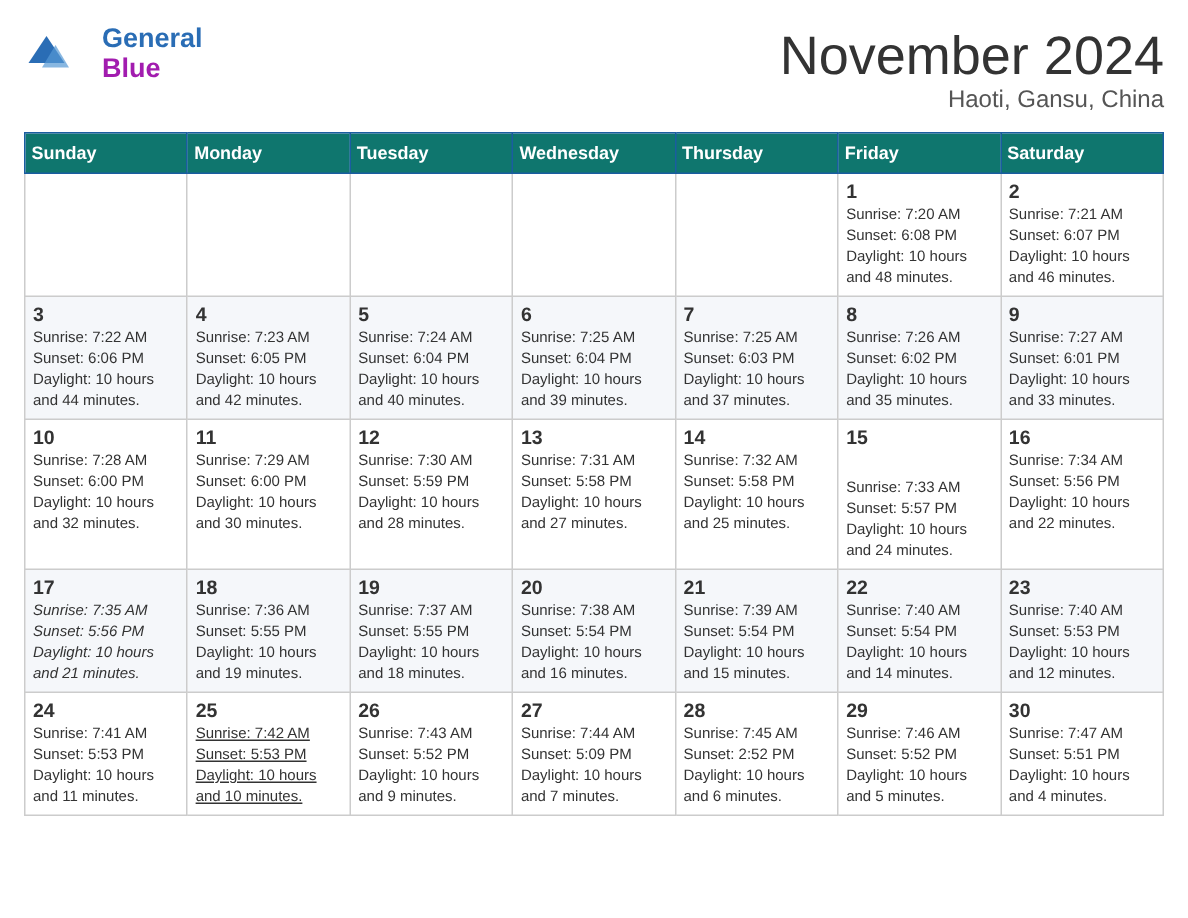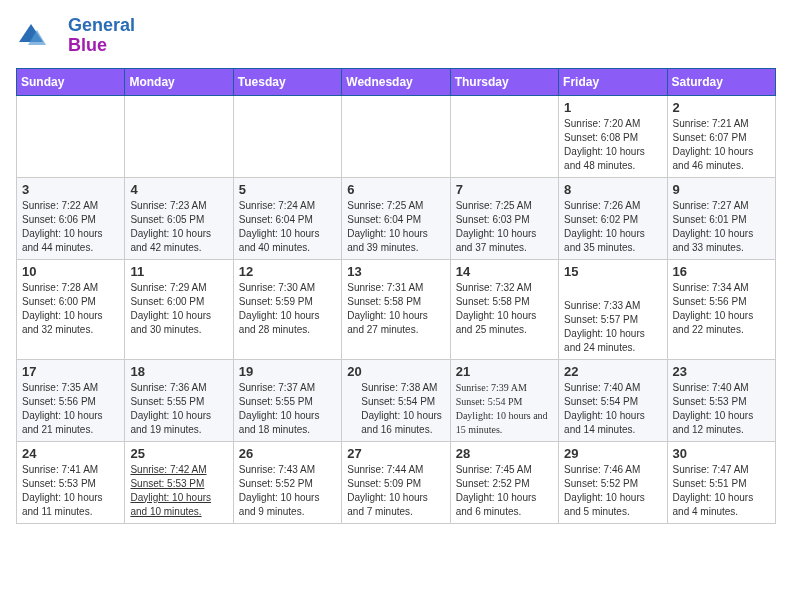--- a/index.html
+++ b/index.html
@@ -101,6 +101,10 @@
       <div><span style="color:#a21caf">Blue</span></div>
     </div>
   </div>
+  <div class="title-block">
+    <div class="month-title">November 2024</div>
+    <div class="location">Haoti, Gansu, China</div>
+  </div>
 </div>
 
 <table class="calendar">

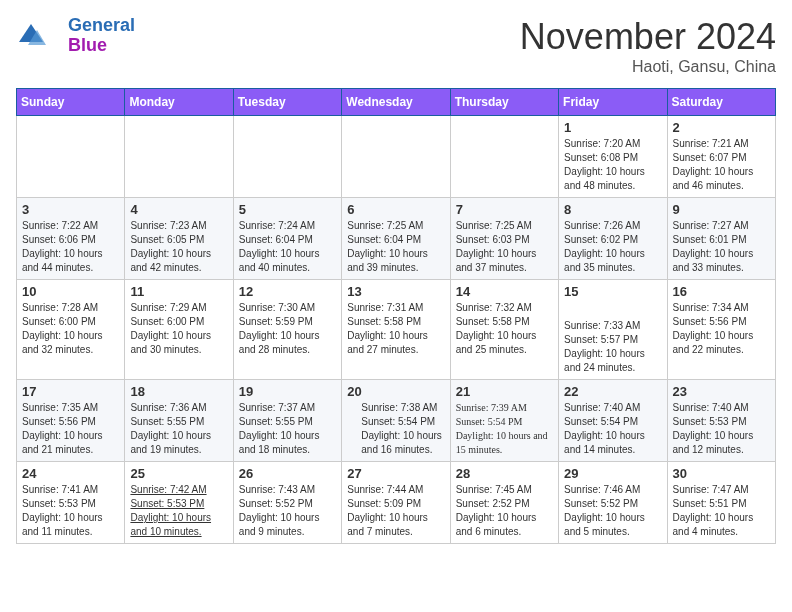--- a/index.html
+++ b/index.html
@@ -52,7 +52,7 @@
       font-size: 11px;
     }
     .calendar th {
-      background-color: #8b5cf6;
+      background-color: #0f766e;
       color: #fff;
       padding: 6px 4px;
       text-align: left;

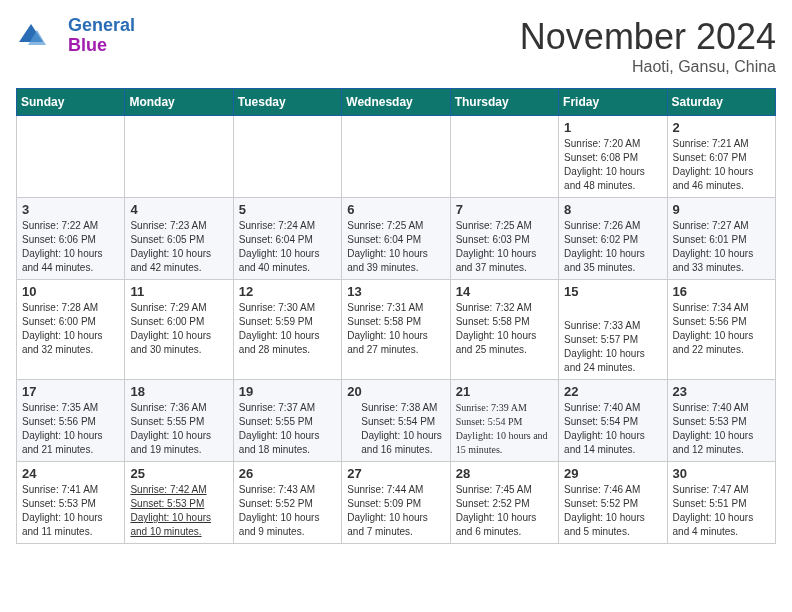--- a/index.html
+++ b/index.html
@@ -230,7 +230,7 @@
       <tr>
         <td>
           <span class="day-number">17</span>
-          <div class="day-info" style="white-space: pre-line;">Sunrise: 7:35 AM
+          <div class="day-info" style="white-space: pre-line; font-style: italic;">Sunrise: 7:35 AM
 Sunset: 5:56 PM
 Daylight: 10 hours and 21 minutes.</div>
         </td>

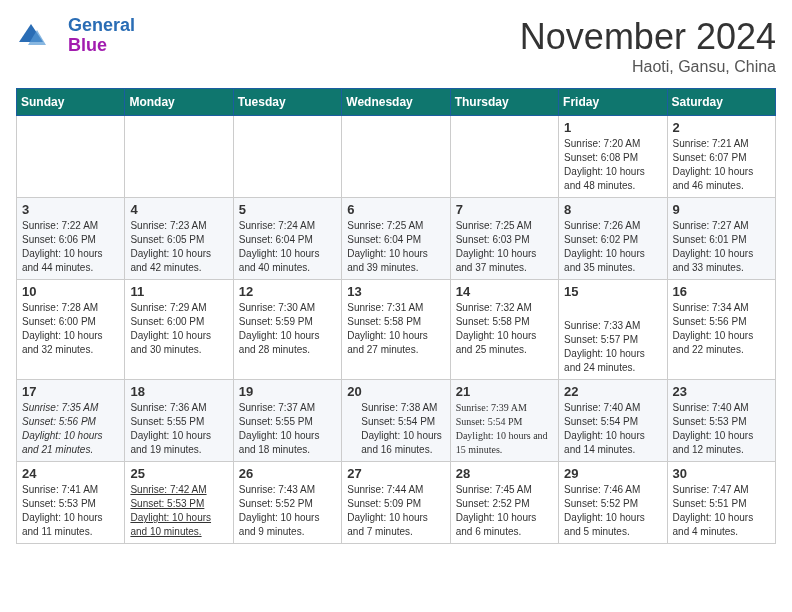--- a/index.html
+++ b/index.html
@@ -248,7 +248,7 @@
         </td>
         <td>
           <span class="day-number">20</span>
-          <div class="day-info" style="white-space: pre-line; margin-left: 14px;">Sunrise: 7:38 AM
+          <div class="day-info" style="white-space: pre-line;">Sunrise: 7:38 AM
 Sunset: 5:54 PM
 Daylight: 10 hours and 16 minutes.</div>
         </td>

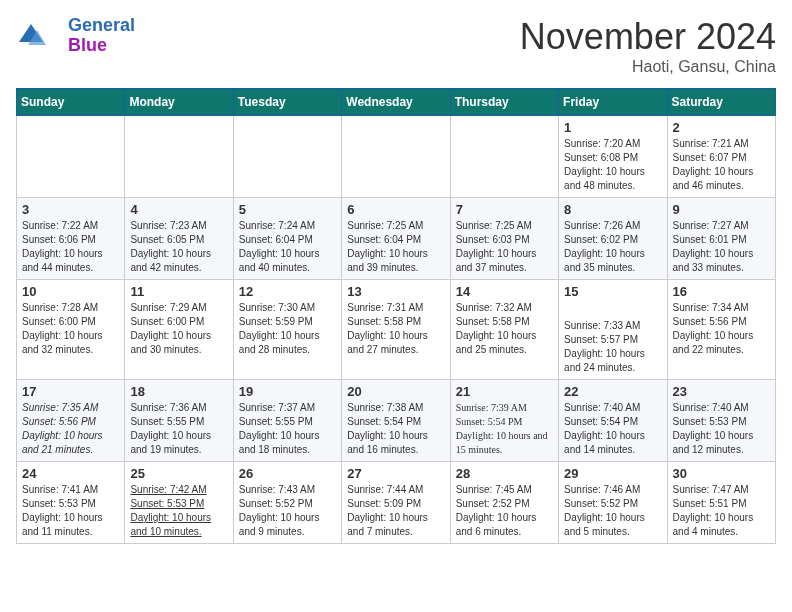--- a/index.html
+++ b/index.html
@@ -254,7 +254,7 @@
         </td>
         <td>
           <span class="day-number">21</span>
-          <div class="day-info" style="white-space: pre-line; font-family: Liberation Serif, serif;">Sunrise: 7:39 AM
+          <div class="day-info" style="white-space: pre-line;">Sunrise: 7:39 AM
 Sunset: 5:54 PM
 Daylight: 10 hours and 15 minutes.</div>
         </td>

